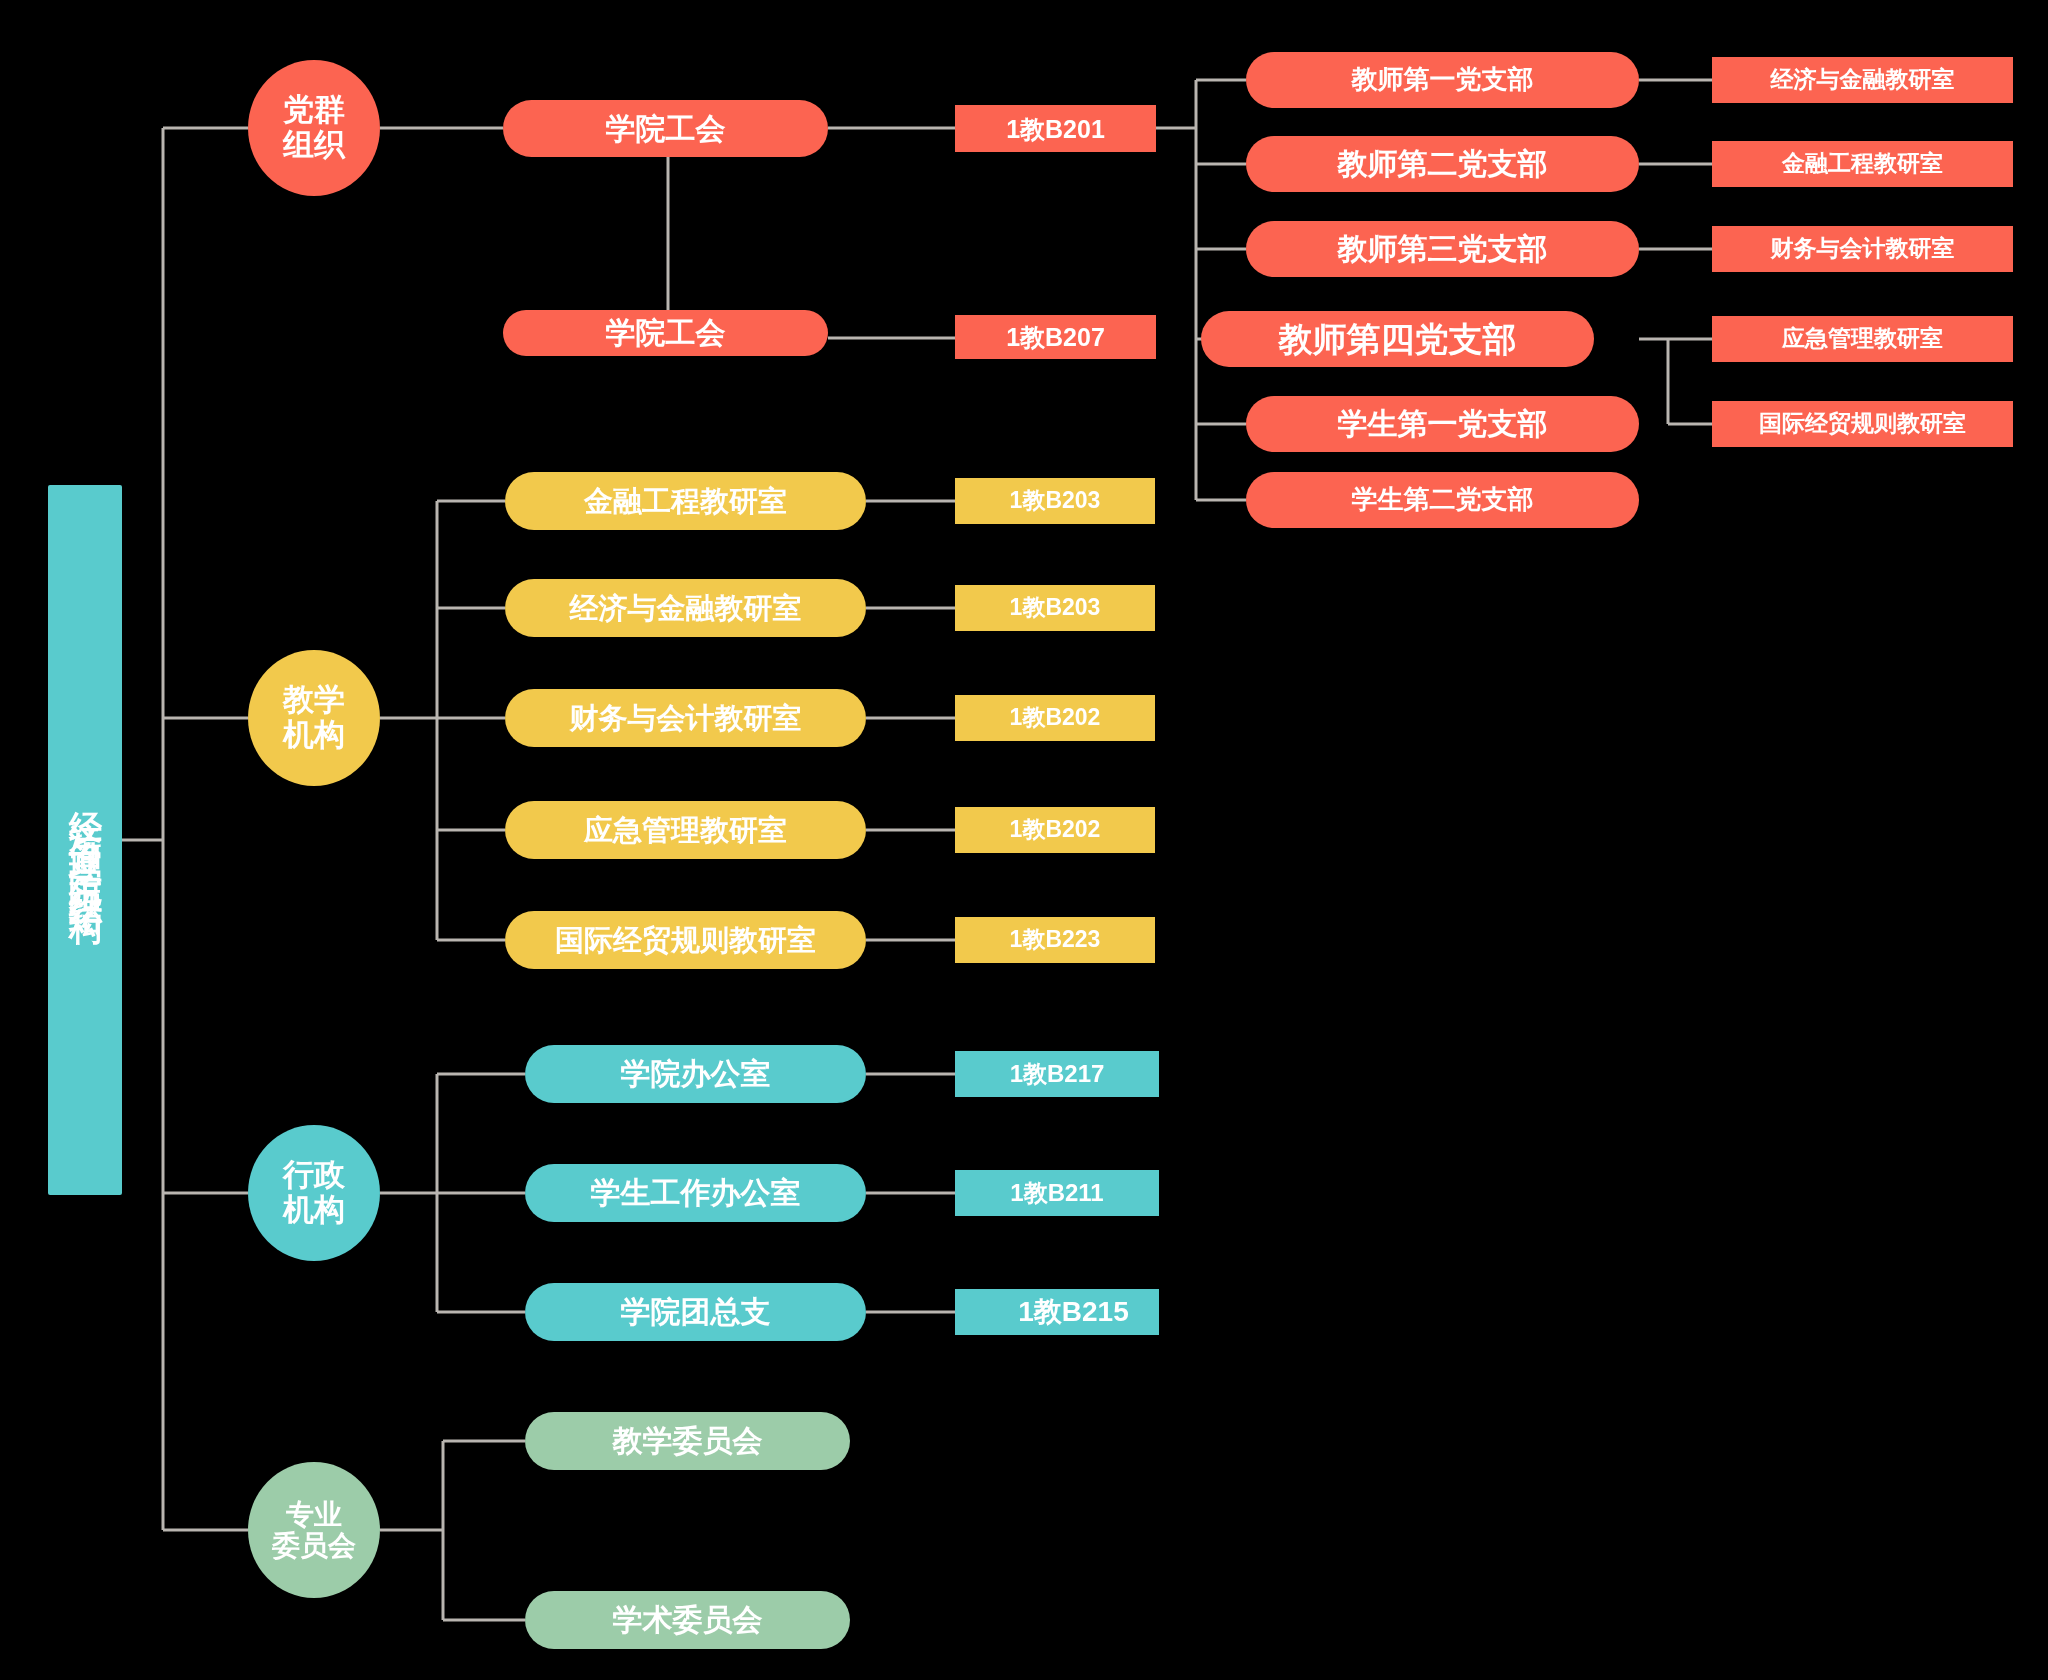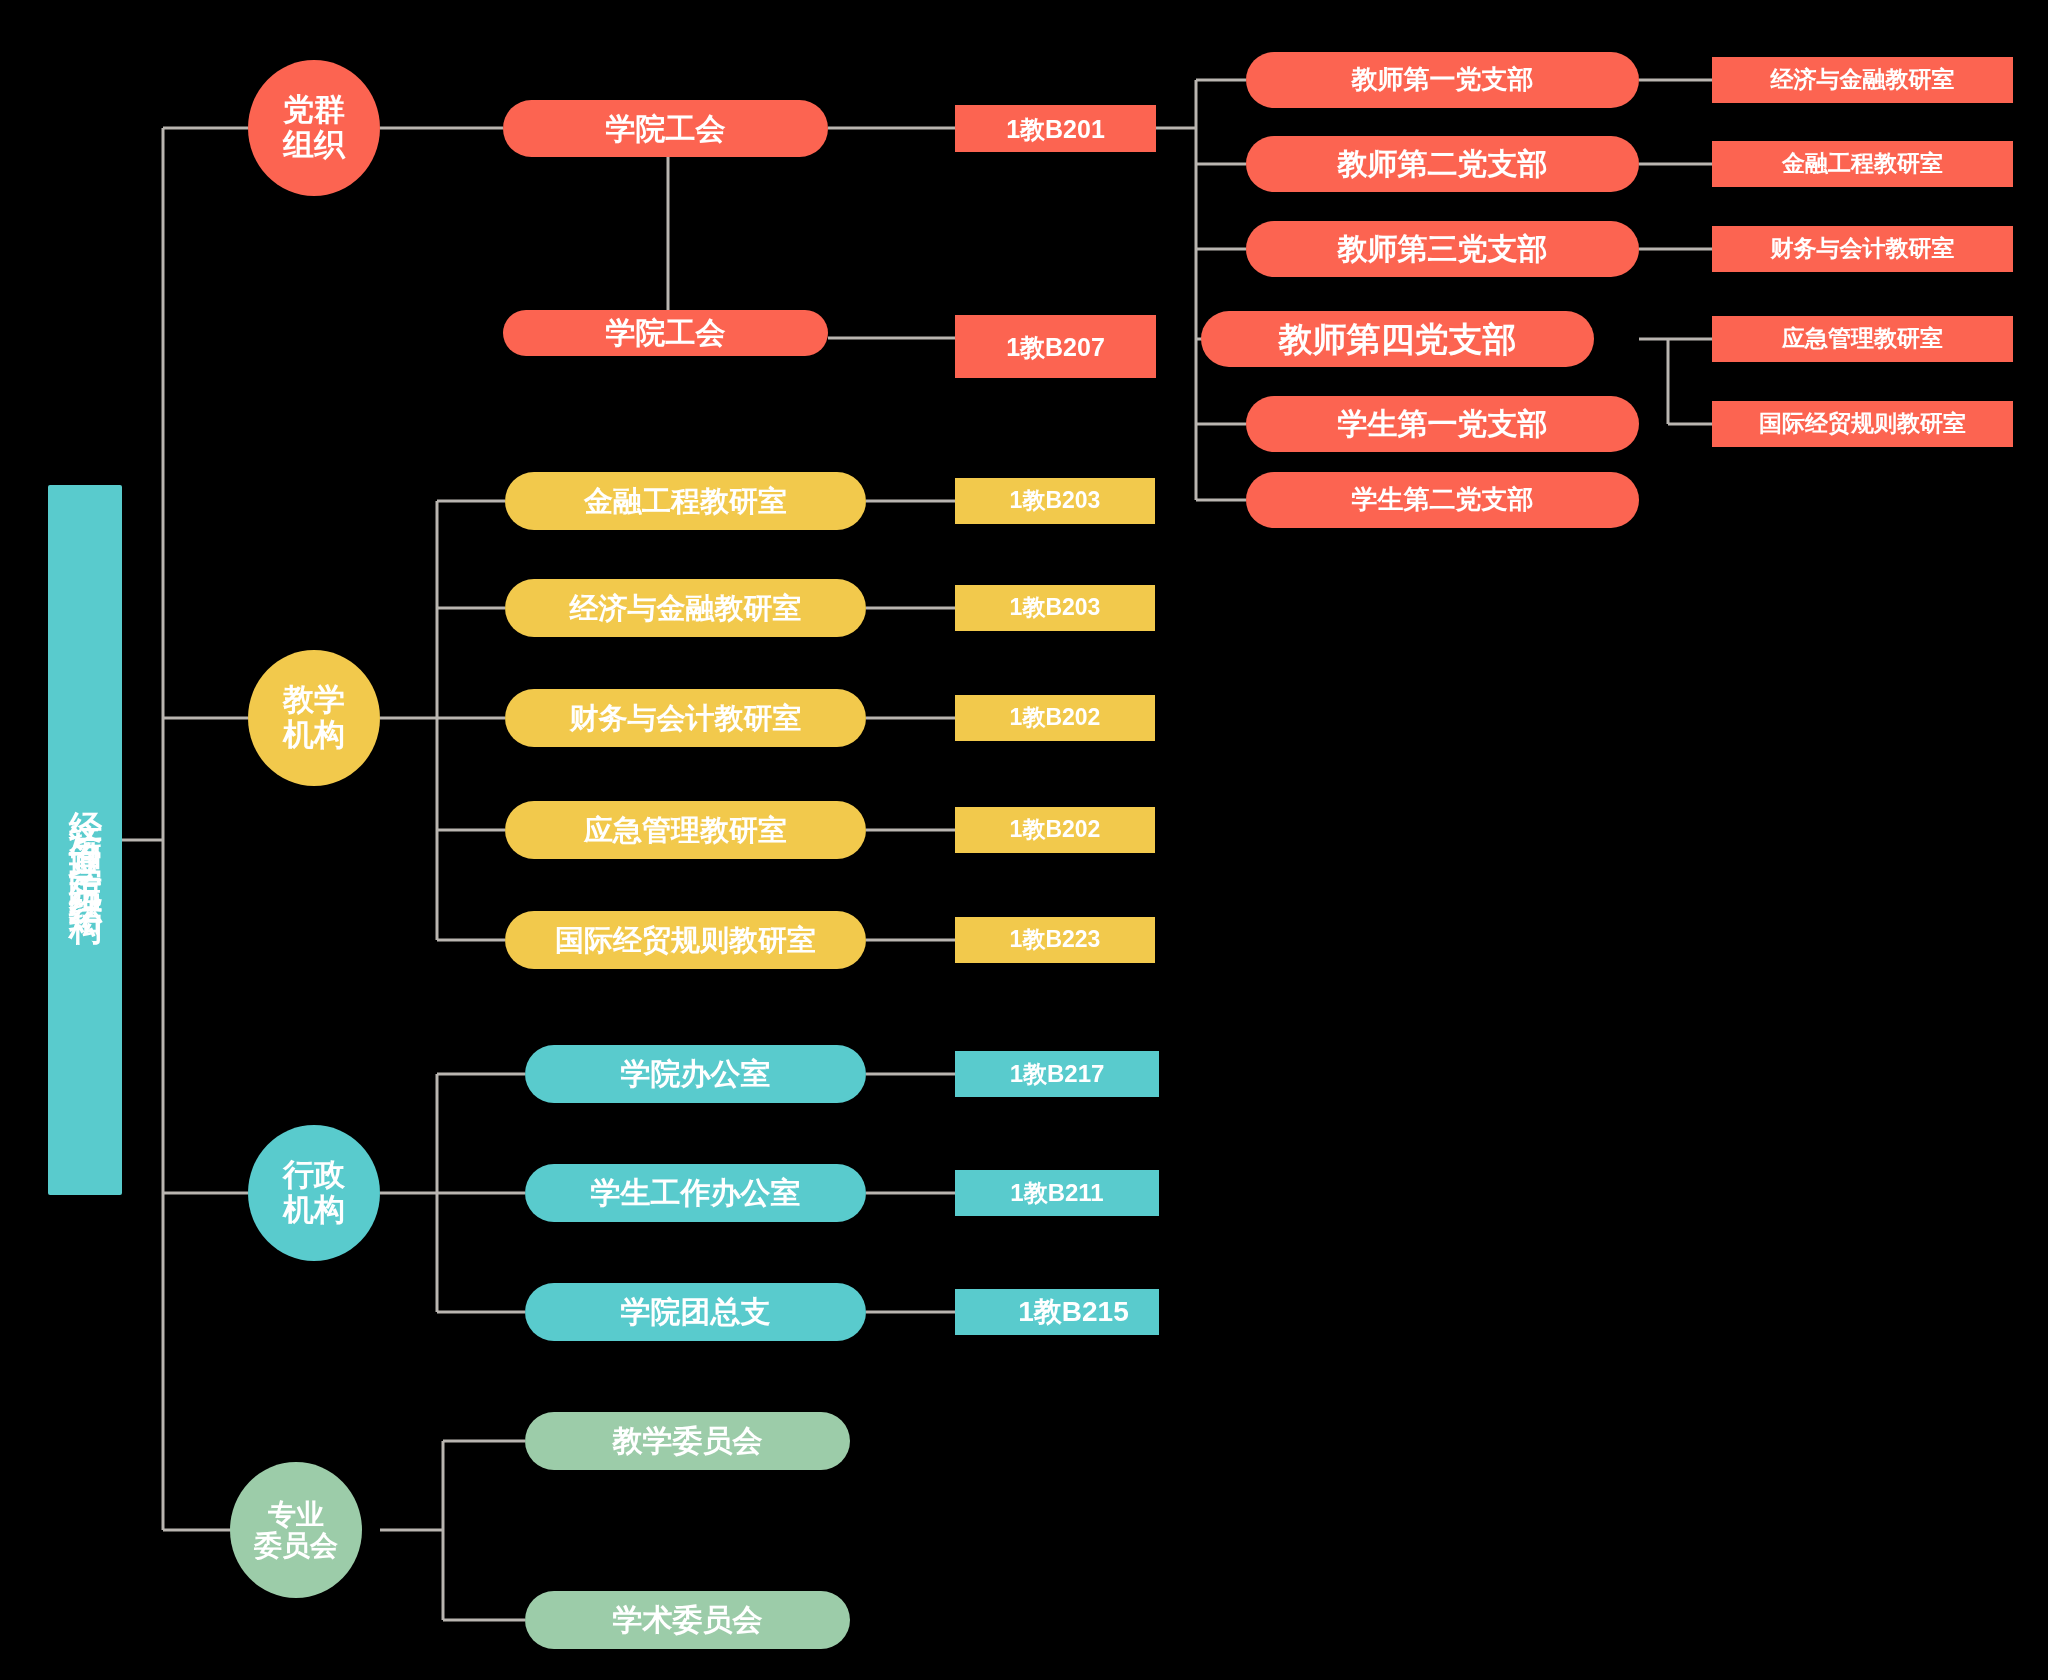--- a/index.html
+++ b/index.html
@@ -130,7 +130,7 @@
   <div class="node pill red" style="left:503px;top:310px;width:325px;height:46px;font-size:30px;">
     <span>学院工会</span>
   </div>
-  <div class="node rect red" style="left:955px;top:315px;width:201px;height:63px;font-size:25px;">
+  <div class="node rect red" style="left:955px;top:315px;width:201px;height:44px;font-size:25px;">
     <span>1教B207</span>
   </div>
 

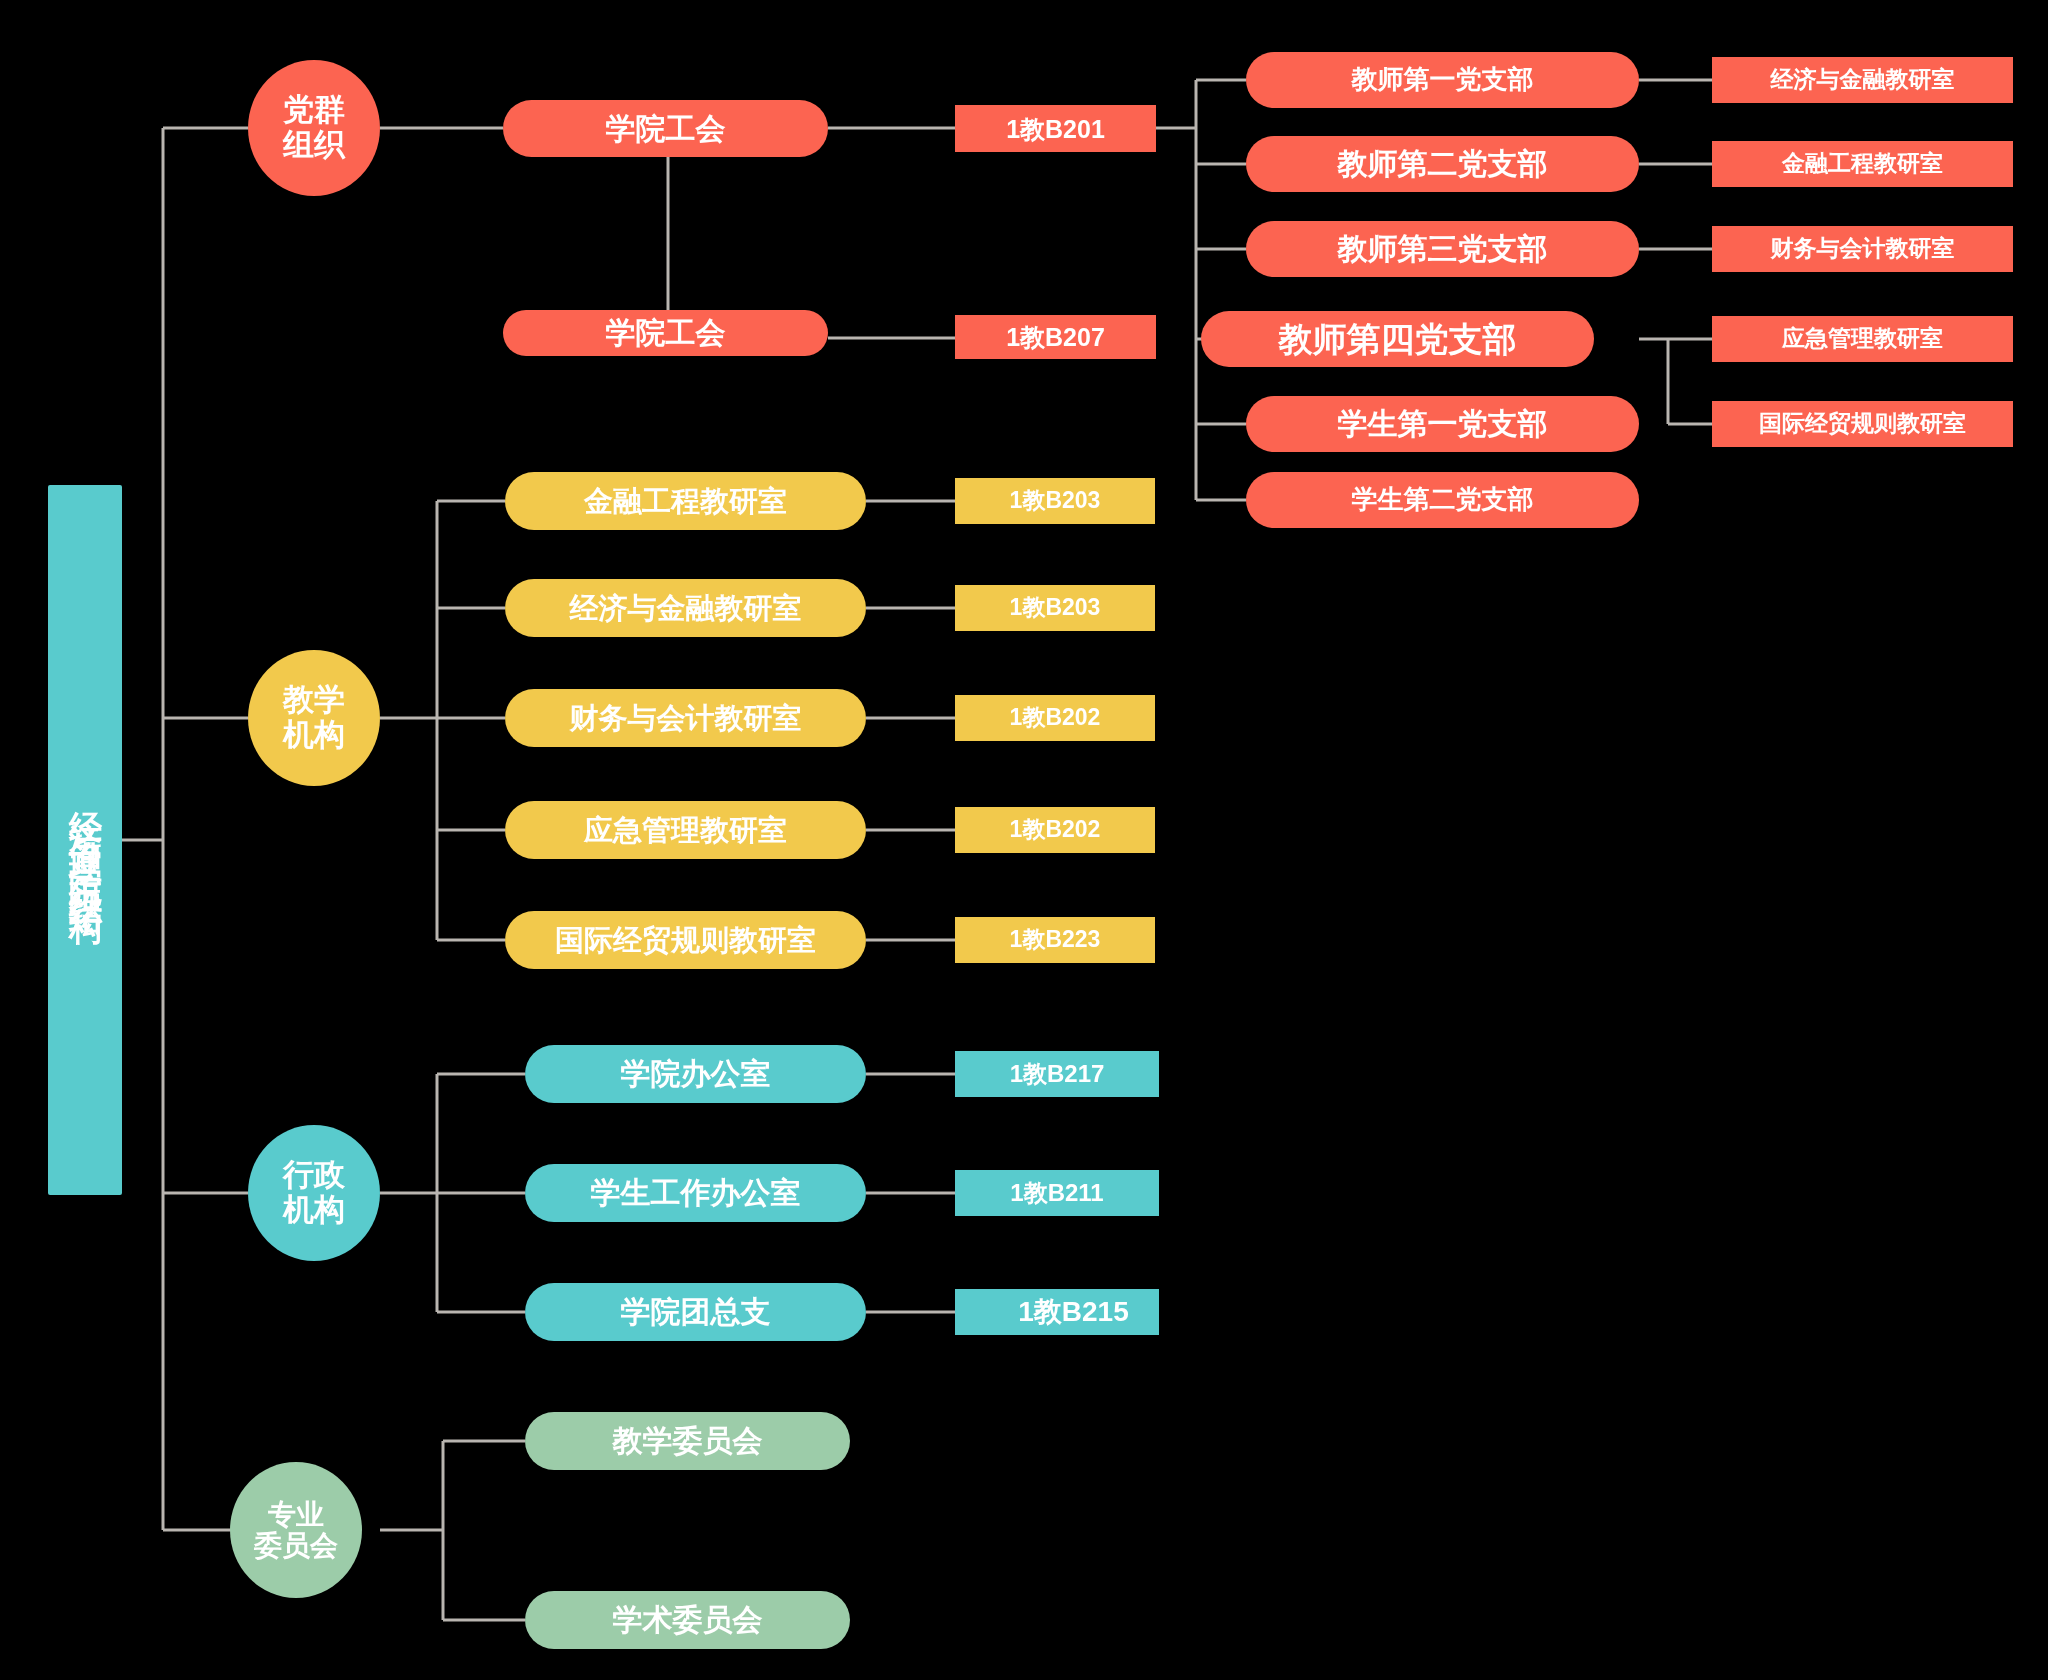--- a/index.html
+++ b/index.html
@@ -115,7 +115,7 @@
 机构</span>
   </div>
 
-  <div class="node oval grn" style="left:230px;top:1462px;width:132px;height:136px;font-size:28px;white-space:pre-line;">
+  <div class="node oval grn" style="left:248px;top:1462px;width:132px;height:136px;font-size:28px;white-space:pre-line;">
     <span>专业
 委员会</span>
   </div>

